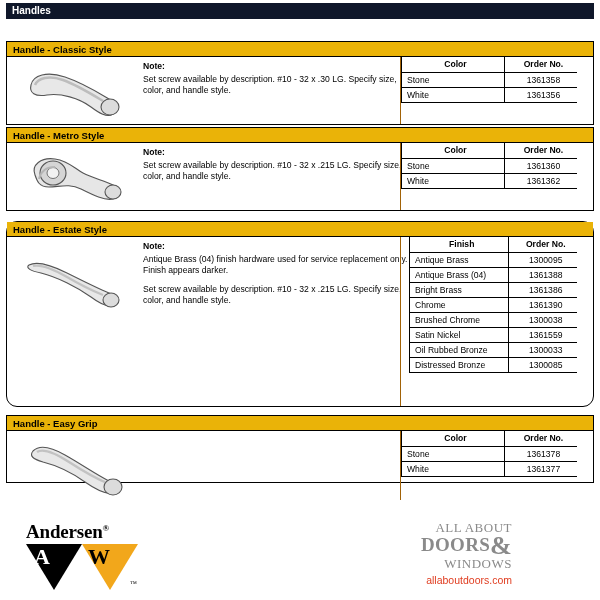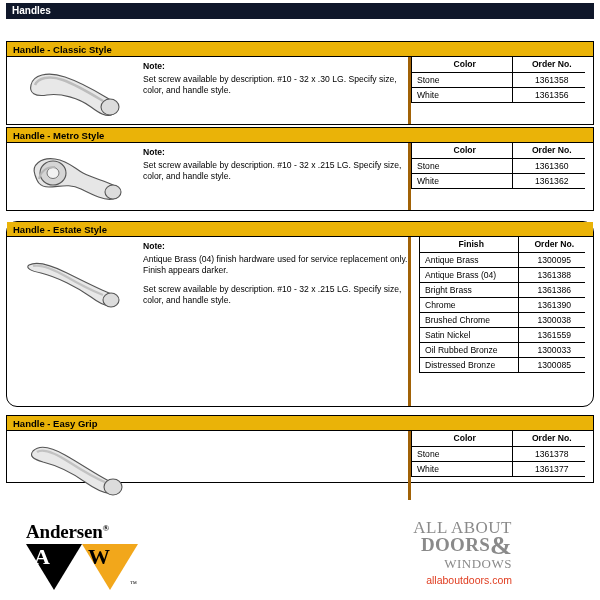--- a/index.html
+++ b/index.html
@@ -90,10 +90,10 @@
   
   .tbl {
     position: absolute;
-    right: 8px;
+    right: 16px;
     top: 0;
     width: 177px;
-    border-left: 3px solid #a16207;
+    border-left: 1px solid #a16207;
     box-sizing: border-box;
     border-collapse: collapse;
   }

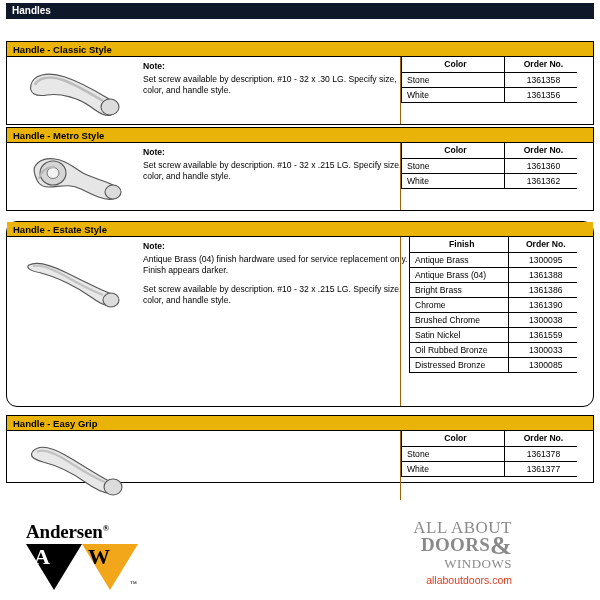--- a/index.html
+++ b/index.html
@@ -180,7 +180,7 @@
     color: #8a8a8a;
   }
   .aad-l1 {
-    font-size: 17px;
+    font-size: 13px;
     letter-spacing: 0.5px;
     line-height: 15px;
   }

